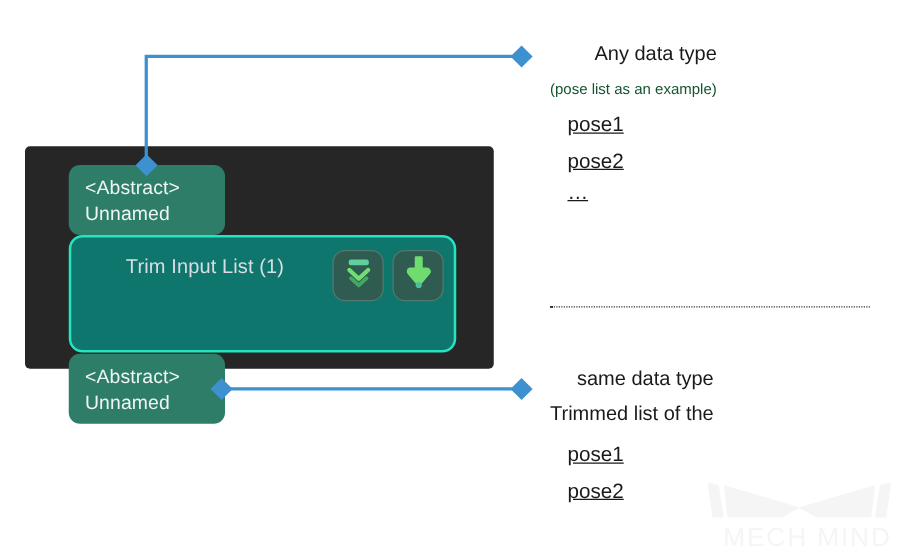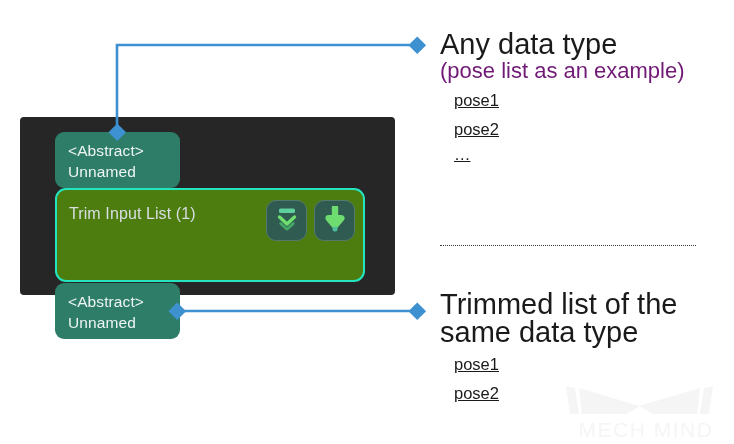--- a/index.html
+++ b/index.html
@@ -114,10 +114,11 @@
   #annot-bottom { top: 290px; }
 
   .annot-title {
-    font-size: 29px;
+    font-size: 16px;
     line-height: 28px;
     color: #1a1a1a;
     letter-spacing: 0;
+    text-align: right;
   }
   .annot-sub {
     font-size: 22px;

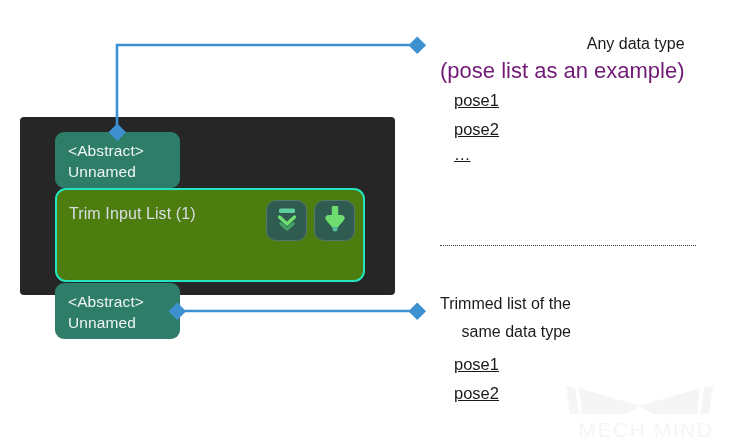--- a/index.html
+++ b/index.html
@@ -121,9 +121,9 @@
     text-align: right;
   }
   .annot-sub {
-    font-size: 22px;
+    font-size: 12px;
     line-height: 22px;
-    color: #701a75;
+    color: #14532d;
     margin-top: 2px;
   }
   .annot-list {

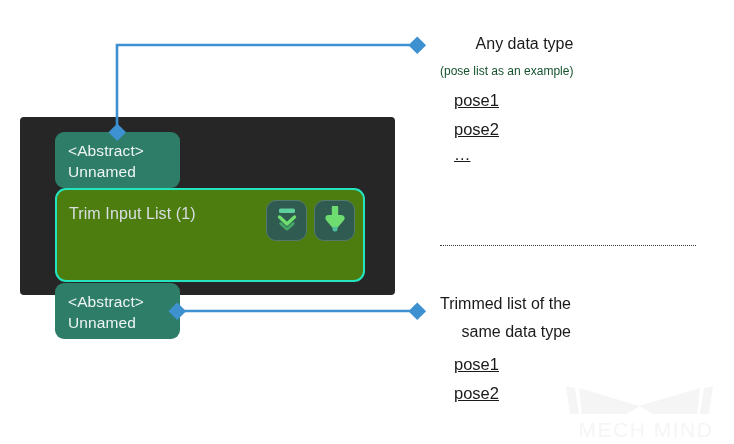--- a/index.html
+++ b/index.html
@@ -74,12 +74,13 @@
     width: 310px;
     height: 94px;
     box-sizing: border-box;
-    background: #4d7c0f;
+    background: #0f766e;
     border: 2.5px solid #24e5bf;
     border-radius: 11px;
     display: flex;
     align-items: flex-start;
     padding: 10px 8px 0 12px;
+    text-align: center;
   }
 
   #panel-title {

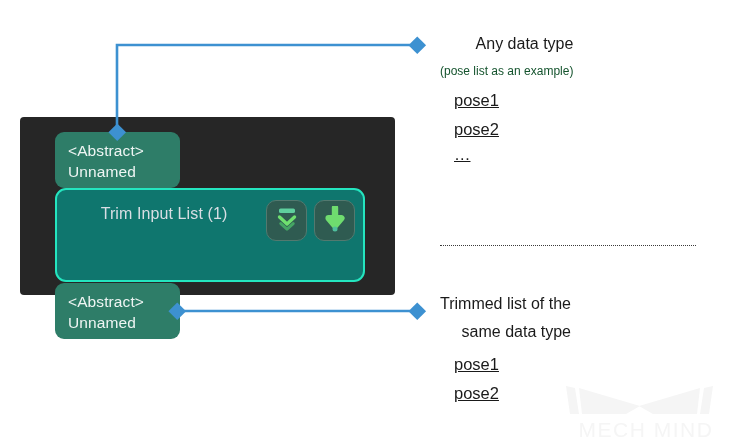--- a/index.html
+++ b/index.html
@@ -214,8 +214,8 @@
 <div id="divider"></div>
 
 <div class="annot" id="annot-bottom">
+  <div class="annot-title">same data type</div>
   <div class="annot-title">Trimmed list of the</div>
-  <div class="annot-title">same data type</div>
   <ul class="annot-list">
     <li>pose1</li>
     <li>pose2</li>

